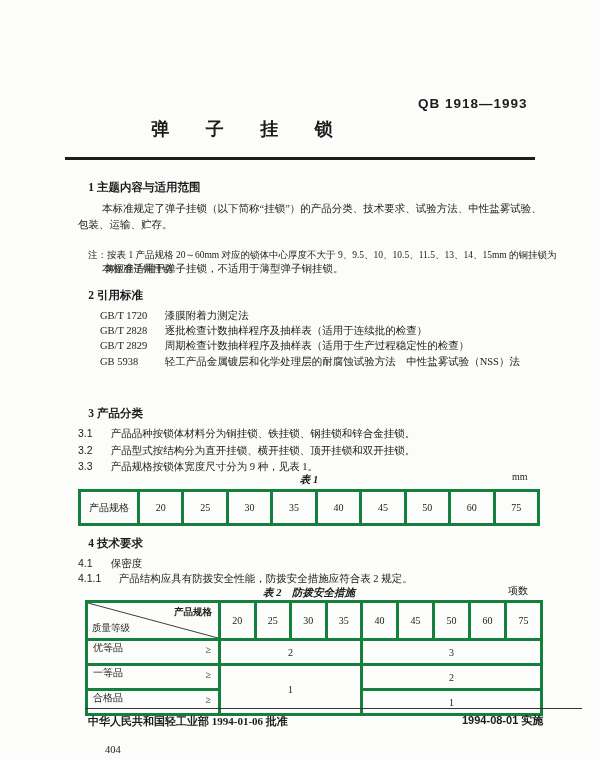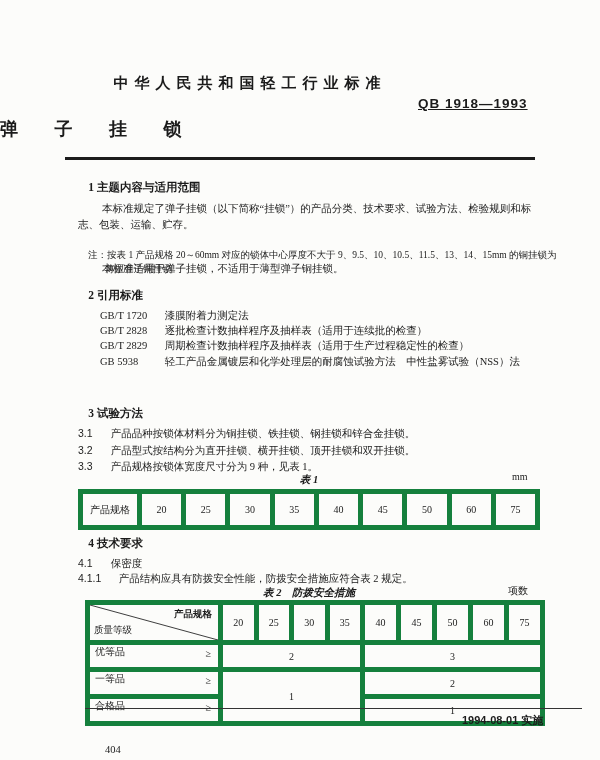--- a/index.html
+++ b/index.html
@@ -57,7 +57,6 @@
 
 <div class="page">
 
-  <div class="abs std-type">中华人民共和国轻工行业标准</div>
   <div class="abs std-no">QB 1918—1993</div>
   <div class="abs doc-title">弹 子 挂 锁</div>
   <div class="abs head-rule"></div>

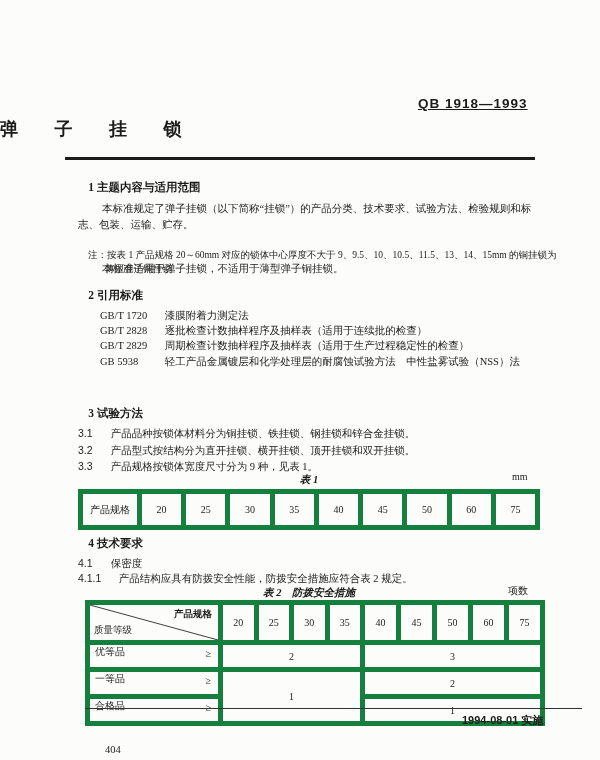--- a/index.html
+++ b/index.html
@@ -13,7 +13,7 @@
   .std-type{top:74px;left:0;width:500px;text-align:center;
     font-size:15px;font-weight:bold;letter-spacing:6px;}
   .std-no{top:96px;left:418px;font-size:13.5px;font-weight:bold;
-    font-family:"Liberation Sans","DejaVu Sans",sans-serif;letter-spacing:1px;text-decoration:underline;}
+    font-family:"Liberation Sans","DejaVu Sans",sans-serif;letter-spacing:1px;}
   .doc-title{top:117px;left:0;width:500px;text-align:left;
     font-size:18px;font-weight:bold;letter-spacing:16px;}
   .head-rule{top:157px;left:65px;width:470px;height:3px;background:#1c1c1c;}

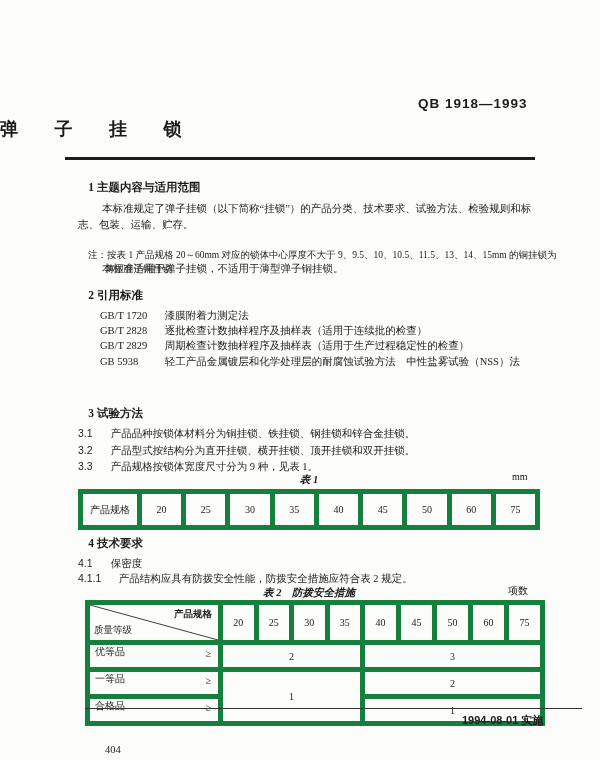--- a/index.html
+++ b/index.html
@@ -14,7 +14,7 @@
     font-size:15px;font-weight:bold;letter-spacing:6px;}
   .std-no{top:96px;left:418px;font-size:13.5px;font-weight:bold;
     font-family:"Liberation Sans","DejaVu Sans",sans-serif;letter-spacing:1px;}
-  .doc-title{top:117px;left:0;width:500px;text-align:left;
+  .doc-title{top:117px;left:0;width:500px;text-align:center;
     font-size:18px;font-weight:bold;letter-spacing:16px;}
   .head-rule{top:157px;left:65px;width:470px;height:3px;background:#1c1c1c;}
   

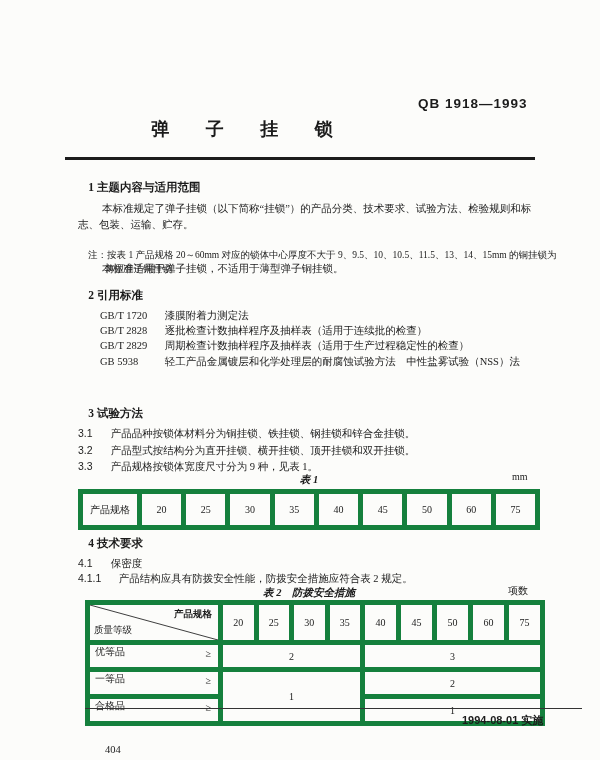--- a/index.html
+++ b/index.html
@@ -65,7 +65,7 @@
     <span class="num">1</span>
     <span>主题内容与适用范围</span>
   </div>
-  <div class="abs body-text indent" style="top:201px;left:78px;width:464px;">本标准规定了弹子挂锁（以下简称“挂锁”）的产品分类、技术要求、试验方法、检验规则和标志、包装、运输、贮存。</div>
+  <div class="abs body-text indent" style="top:201px;left:78px;width:464px;">本标准规定了弹子挂锁（以下简称“挂锁”）的产品分类、技术要求、试验方法、中性盐雾试验、包装、运输、贮存。</div>
   <div class="abs body-text indent" style="top:233px;left:78px;width:464px;margin-top:28px;">本标准适用于弹子挂锁，不适用于薄型弹子铜挂锁。</div>
   <div class="abs note" style="top:248px;left:88px;width:455px;">
     <span>注：</span><span>按表 1 产品规格 20～60mm 对应的锁体中心厚度不大于 9、9.5、10、10.5、11.5、13、14、15mm 的铜挂锁为薄型弹子铜挂锁。</span>

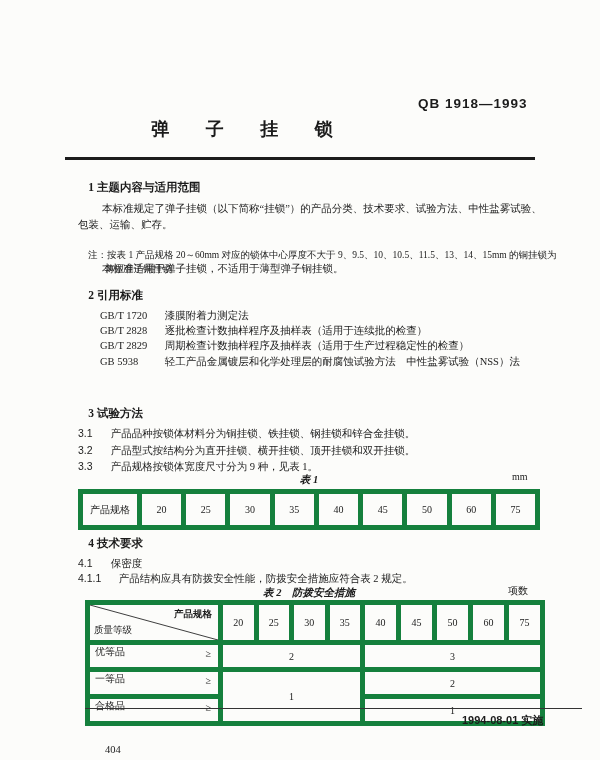--- a/index.html
+++ b/index.html
@@ -96,7 +96,7 @@
 
   <div class="abs sec-head" style="top:406px;left:78px;">
     <span class="num">3</span>
-    <span>试验方法</span>
+    <span>产品分类</span>
   </div>
   <div class="abs item-line" style="top:427px;left:78px;">
     <span class="item-num">3.1</span>

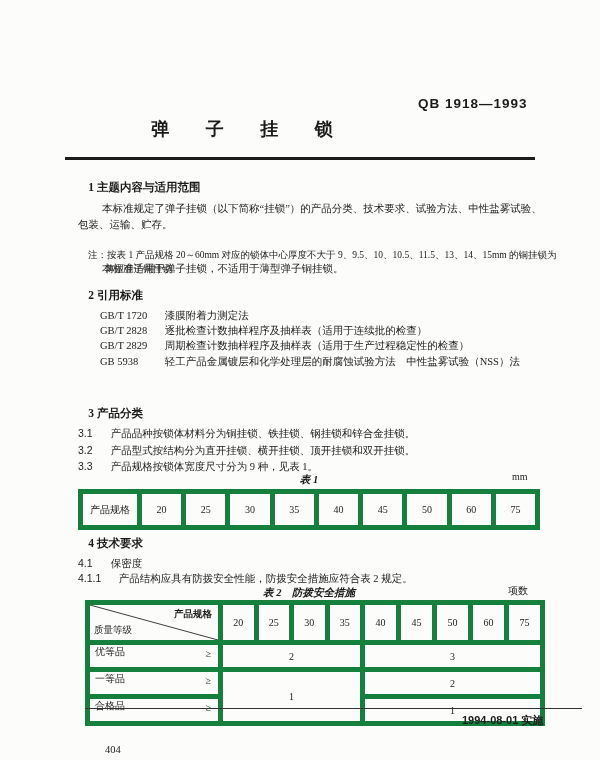--- a/index.html
+++ b/index.html
@@ -32,7 +32,7 @@
   .unit{font-size:10px;}
   
   table{border-collapse:collapse;table-layout:fixed;}
-  td{border:5px solid #15803d;font-size:10px;text-align:center;
+  td{border:3px solid #15803d;font-size:10px;text-align:center;
      padding:0;overflow:hidden;white-space:nowrap;}
   .t1{width:462px;border-top:2px solid #1c1c1c;border-bottom:2px solid #1c1c1c;}
   .t1 td{height:31px;}

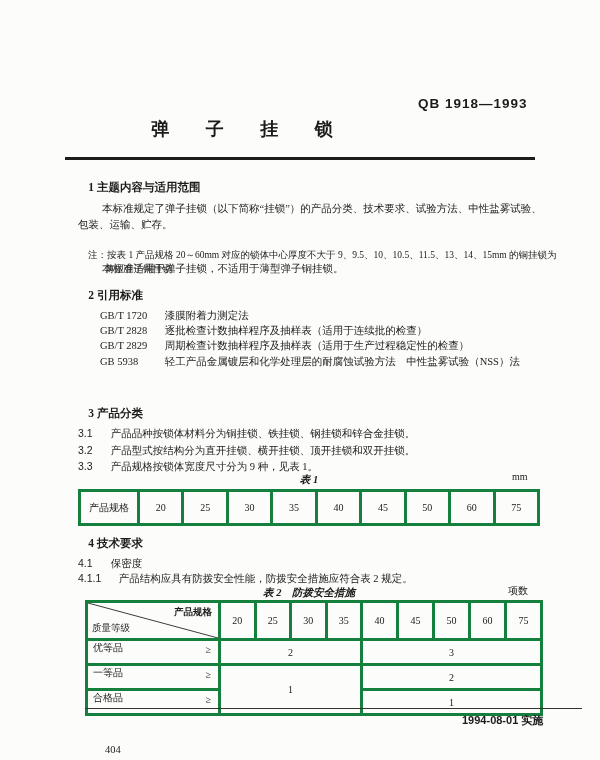--- a/index.html
+++ b/index.html
@@ -222,6 +222,7 @@
     </table>
 
   <div class="abs foot-rule"></div>
+  <div class="abs foot-left">中华人民共和国轻工业部 1994-01-06 批准</div>
   <div class="abs foot-right">1994-08-01 实施</div>
   <div class="abs page-num">404</div>
 

